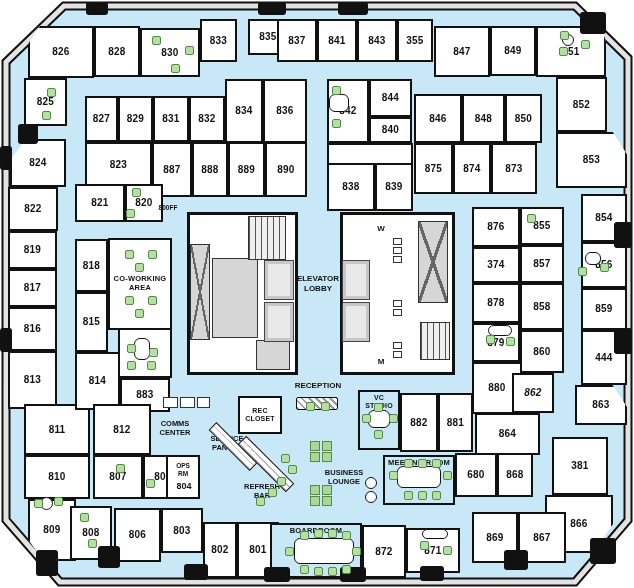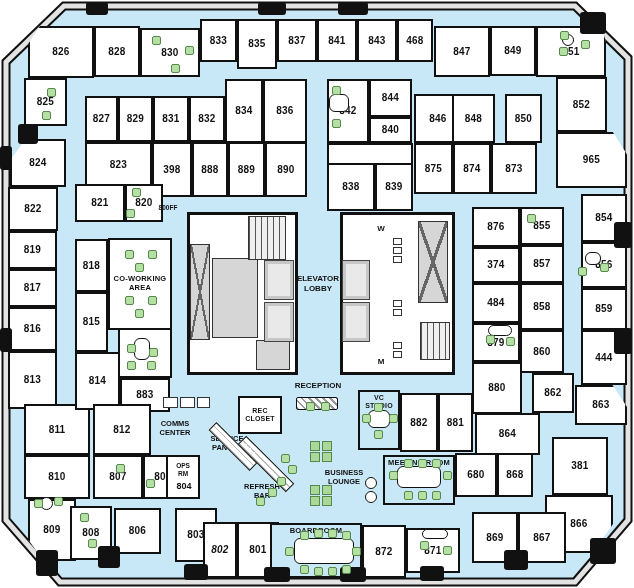--- a/index.html
+++ b/index.html
@@ -60,7 +60,7 @@
       <div class="room" style="left: 94px; top: 26px; width: 46px; height: 51px;">828</div>
       <div class="room" style="left: 140px; top: 28px; width: 60px; height: 49px;">830</div>
       <div class="room" style="left: 200px; top: 19px; width: 37px; height: 43px;">833</div>
-      <div class="room" style="left: 237px; top: 19px; width: 40px; height: 50px;">835</div>
+      <div class="room" style="left: 248px; top: 19px; width: 40px; height: 36px;">835</div>
       <div class="room" style="left: 277px; top: 19px; width: 40px; height: 43px;">837</div>
       <div class="room" style="left: 317px; top: 19px; width: 40px; height: 43px;">841</div>
       <div class="room" style="left: 357px; top: 19px; width: 40px; height: 43px;">843</div>

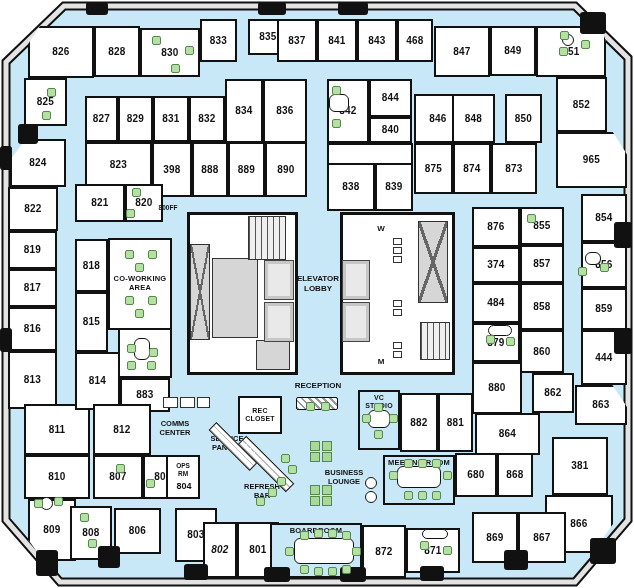--- a/index.html
+++ b/index.html
@@ -64,7 +64,7 @@
       <div class="room" style="left: 277px; top: 19px; width: 40px; height: 43px;">837</div>
       <div class="room" style="left: 317px; top: 19px; width: 40px; height: 43px;">841</div>
       <div class="room" style="left: 357px; top: 19px; width: 40px; height: 43px;">843</div>
-      <div class="room" style="left: 397px; top: 19px; width: 36px; height: 43px;">468</div>
+      <div class="room" style="left: 397px; top: 19px; width: 36px; height: 43px;">355</div>
       <div class="room" style="left: 434px; top: 26px; width: 56px; height: 51px;">847</div>
       <div class="room" style="left: 490px; top: 26px; width: 46px; height: 50px;">849</div>
       <div class="room" style="left: 536px; top: 26px; width: 70px; height: 51px; clip-path: polygon(0px 0px, 92% 0px, 100% 30%, 100% 100%, 0px 100%);">851</div>

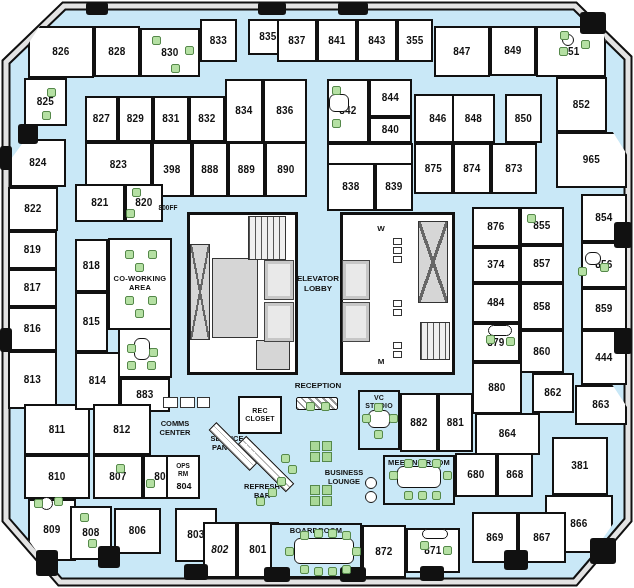--- a/index.html
+++ b/index.html
@@ -121,7 +121,7 @@
       <div class="room" style="left: 369px; top: 79px; width: 43px; height: 38px;">844</div>
       <div class="room" style="left: 369px; top: 117px; width: 43px; height: 26px;">840</div>
       <div class="room" style="left: 414px; top: 94px; width: 48px; height: 49px;">846</div>
-      <div class="room" style="left: 452px; top: 94px; width: 43px; height: 49px;">848</div>
+      <div class="room" style="left: 462px; top: 94px; width: 43px; height: 49px;">848</div>
       <div class="room" style="left: 505px; top: 94px; width: 37px; height: 49px;">850</div>
       <div class="room" style="left: 327px; top: 163px; width: 48px; height: 48px;">838</div>
       <div class="room" style="left: 375px; top: 163px; width: 38px; height: 48px;">839</div>

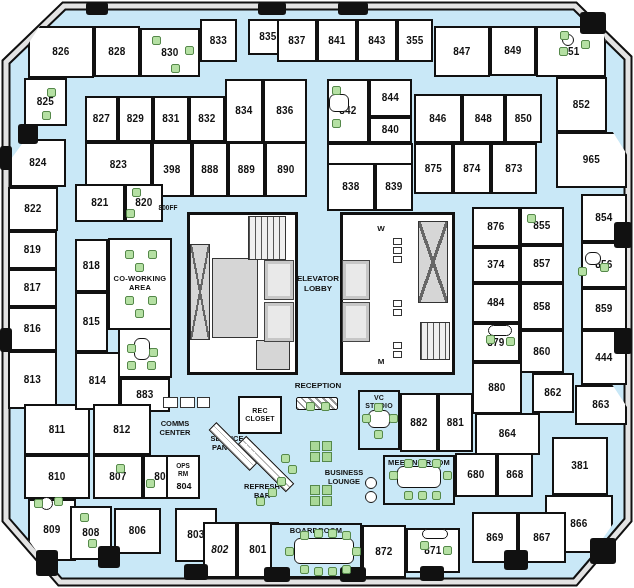--- a/index.html
+++ b/index.html
@@ -69,7 +69,7 @@
       <div class="room" style="left: 490px; top: 26px; width: 46px; height: 50px;">849</div>
       <div class="room" style="left: 536px; top: 26px; width: 70px; height: 51px; clip-path: polygon(0px 0px, 92% 0px, 100% 30%, 100% 100%, 0px 100%);">851</div>
       <div class="room" style="left: 556px; top: 77px; width: 51px; height: 55px;">852</div>
-      <div class="room" style="left: 556px; top: 132px; width: 71px; height: 56px; clip-path: polygon(0px 0px, 80% 0px, 100% 40%, 100% 100%, 0px 100%);">965</div>
+      <div class="room" style="left: 556px; top: 132px; width: 71px; height: 56px; clip-path: polygon(0px 0px, 80% 0px, 100% 40%, 100% 100%, 0px 100%);">853</div>
       <div class="room" style="left: 581px; top: 194px; width: 46px; height: 48px;">854</div>
       <div class="room" style="left: 581px; top: 242px; width: 46px; height: 46px;">856</div>
       <div class="room" style="left: 581px; top: 288px; width: 46px; height: 42px;">859</div>

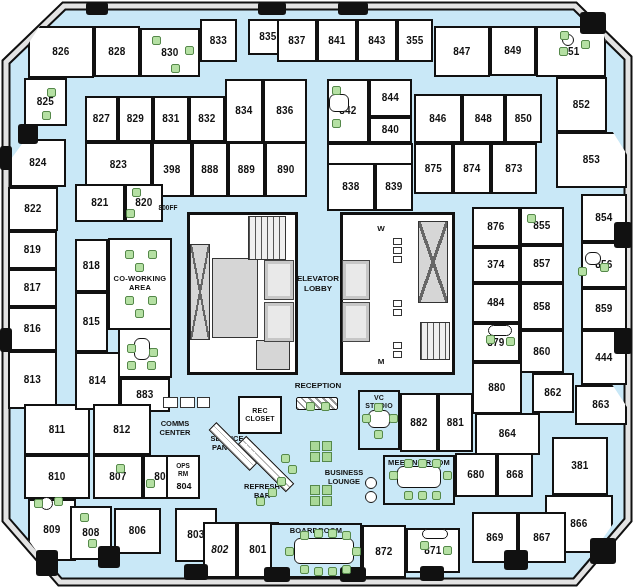--- a/index.html
+++ b/index.html
@@ -94,7 +94,7 @@
       <div class="room" style="left: 225px; top: 79px; width: 38px; height: 64px;">834</div>
       <div class="room" style="left: 263px; top: 79px; width: 44px; height: 64px;">836</div>
       <div class="room" style="left: 85px; top: 142px; width: 67px; height: 45px;">823</div>
-      <div class="room" style="left: 152px; top: 142px; width: 40px; height: 55px;">398</div>
+      <div class="room" style="left: 152px; top: 142px; width: 40px; height: 55px;">887</div>
       <div class="room" style="left: 192px; top: 142px; width: 36px; height: 55px;">888</div>
       <div class="room" style="left: 228px; top: 142px; width: 37px; height: 55px;">889</div>
       <div class="room" style="left: 265px; top: 142px; width: 42px; height: 55px;">890</div>

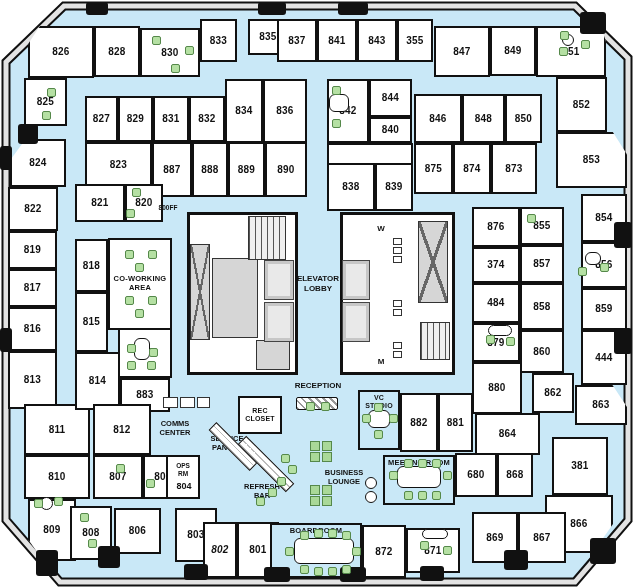--- a/index.html
+++ b/index.html
@@ -132,7 +132,7 @@
       <div class="room" style="left: 520px; top: 207px; width: 44px; height: 38px;">855</div>
       <div class="room" style="left: 472px; top: 247px; width: 48px; height: 36px;">374</div>
       <div class="room" style="left: 520px; top: 245px; width: 44px; height: 38px;">857</div>
-      <div class="room" style="left: 472px; top: 283px; width: 48px; height: 40px;">484</div>
+      <div class="room" style="left: 472px; top: 283px; width: 48px; height: 40px;">878</div>
       <div class="room" style="left: 520px; top: 283px; width: 44px; height: 47px;">858</div>
       <div class="room" style="left: 472px; top: 323px; width: 48px; height: 39px;">879</div>
       <div class="room" style="left: 520px; top: 330px; width: 44px; height: 43px;">860</div>

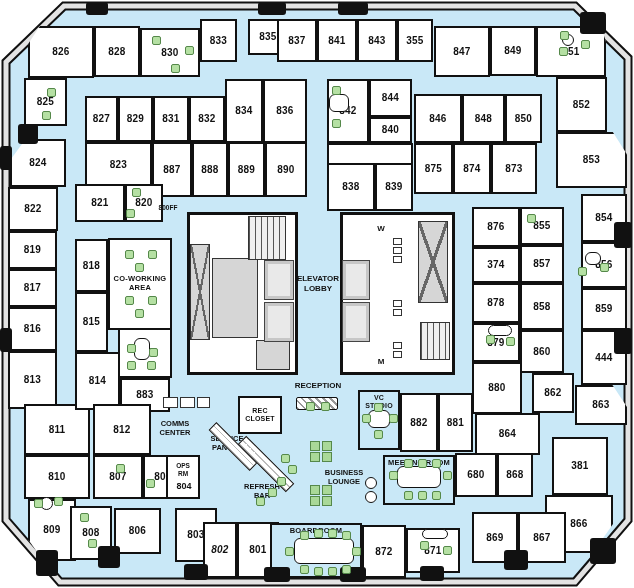--- a/index.html
+++ b/index.html
@@ -137,7 +137,7 @@
       <div class="room" style="left: 472px; top: 323px; width: 48px; height: 39px;">879</div>
       <div class="room" style="left: 520px; top: 330px; width: 44px; height: 43px;">860</div>
       <div class="room" style="left: 472px; top: 362px; width: 50px; height: 52px;">880</div>
-      <div class="room" style="left: 532px; top: 373px; width: 42px; height: 40px;">862</div>
+      <div class="room" style="left: 512px; top: 373px; width: 42px; height: 40px; font-style: italic;">862</div>
       <div class="room" style="left: 238px; top: 396px; width: 44px; height: 38px; font-size: 7px;">REC
 CLOSET</div>
       <div class="room amenity" style="left: 358px; top: 390px; width: 42px; height: 60px; font-size: 7px;">VC

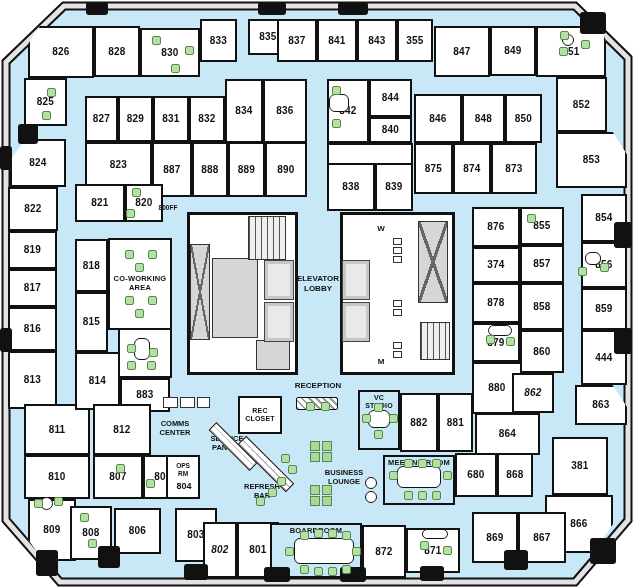--- a/index.html
+++ b/index.html
@@ -112,7 +112,7 @@
       <div class="room" style="left: 143px; top: 455px; width: 40px; height: 44px;">805</div>
       <div class="room" style="left: 166px; top: 455px; width: 34px; height: 44px;"></div>
       <div class="room" style="left: 70px; top: 506px; width: 42px; height: 54px;">808</div>
-      <div class="room" style="left: 114px; top: 508px; width: 47px; height: 46px;">806</div>
+      <div class="room" style="left: 114px; top: 508px; width: 47px; height: 54px;">806</div>
       <div class="room" style="left: 175px; top: 508px; width: 42px; height: 54px;">803</div>
       <div class="room" style="left: 203px; top: 522px; width: 34px; height: 56px; font-style: italic;">802</div>
       <div class="room" style="left: 237px; top: 522px; width: 42px; height: 56px;">801</div>

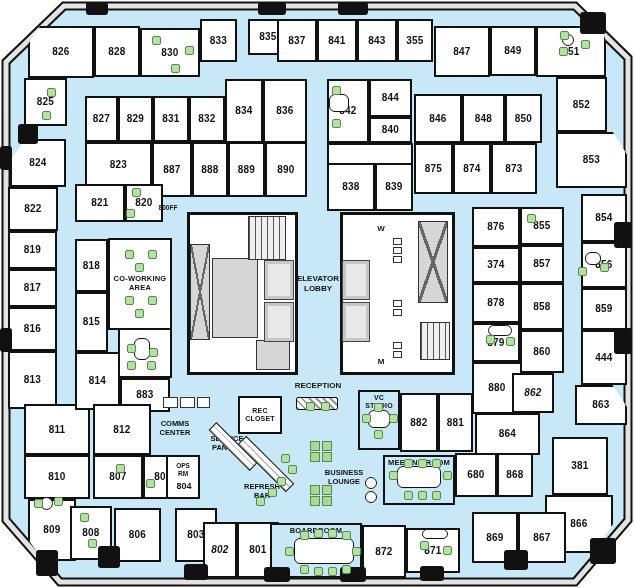--- a/index.html
+++ b/index.html
@@ -113,7 +113,7 @@
       <div class="room" style="left: 166px; top: 455px; width: 34px; height: 44px;"></div>
       <div class="room" style="left: 70px; top: 506px; width: 42px; height: 54px;">808</div>
       <div class="room" style="left: 114px; top: 508px; width: 47px; height: 54px;">806</div>
-      <div class="room" style="left: 175px; top: 508px; width: 42px; height: 54px;">803</div>
+      <div class="room" style="left: 161px; top: 508px; width: 42px; height: 45px;">803</div>
       <div class="room" style="left: 203px; top: 522px; width: 34px; height: 56px; font-style: italic;">802</div>
       <div class="room" style="left: 237px; top: 522px; width: 42px; height: 56px;">801</div>
       <div class="room" style="left: 327px; top: 143px; width: 86px; height: 22px;"></div>

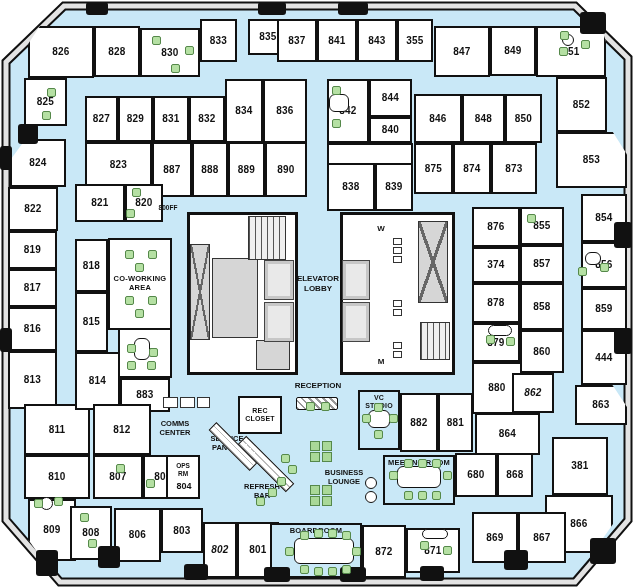--- a/index.html
+++ b/index.html
@@ -114,7 +114,7 @@
       <div class="room" style="left: 70px; top: 506px; width: 42px; height: 54px;">808</div>
       <div class="room" style="left: 114px; top: 508px; width: 47px; height: 54px;">806</div>
       <div class="room" style="left: 161px; top: 508px; width: 42px; height: 45px;">803</div>
-      <div class="room" style="left: 203px; top: 522px; width: 34px; height: 56px; font-style: italic;">802</div>
+      <div class="room" style="left: 203px; top: 522px; width: 34px; height: 56px;">802</div>
       <div class="room" style="left: 237px; top: 522px; width: 42px; height: 56px;">801</div>
       <div class="room" style="left: 327px; top: 143px; width: 86px; height: 22px;"></div>
       <div class="room" style="left: 327px; top: 79px; width: 42px; height: 64px;">842</div>

